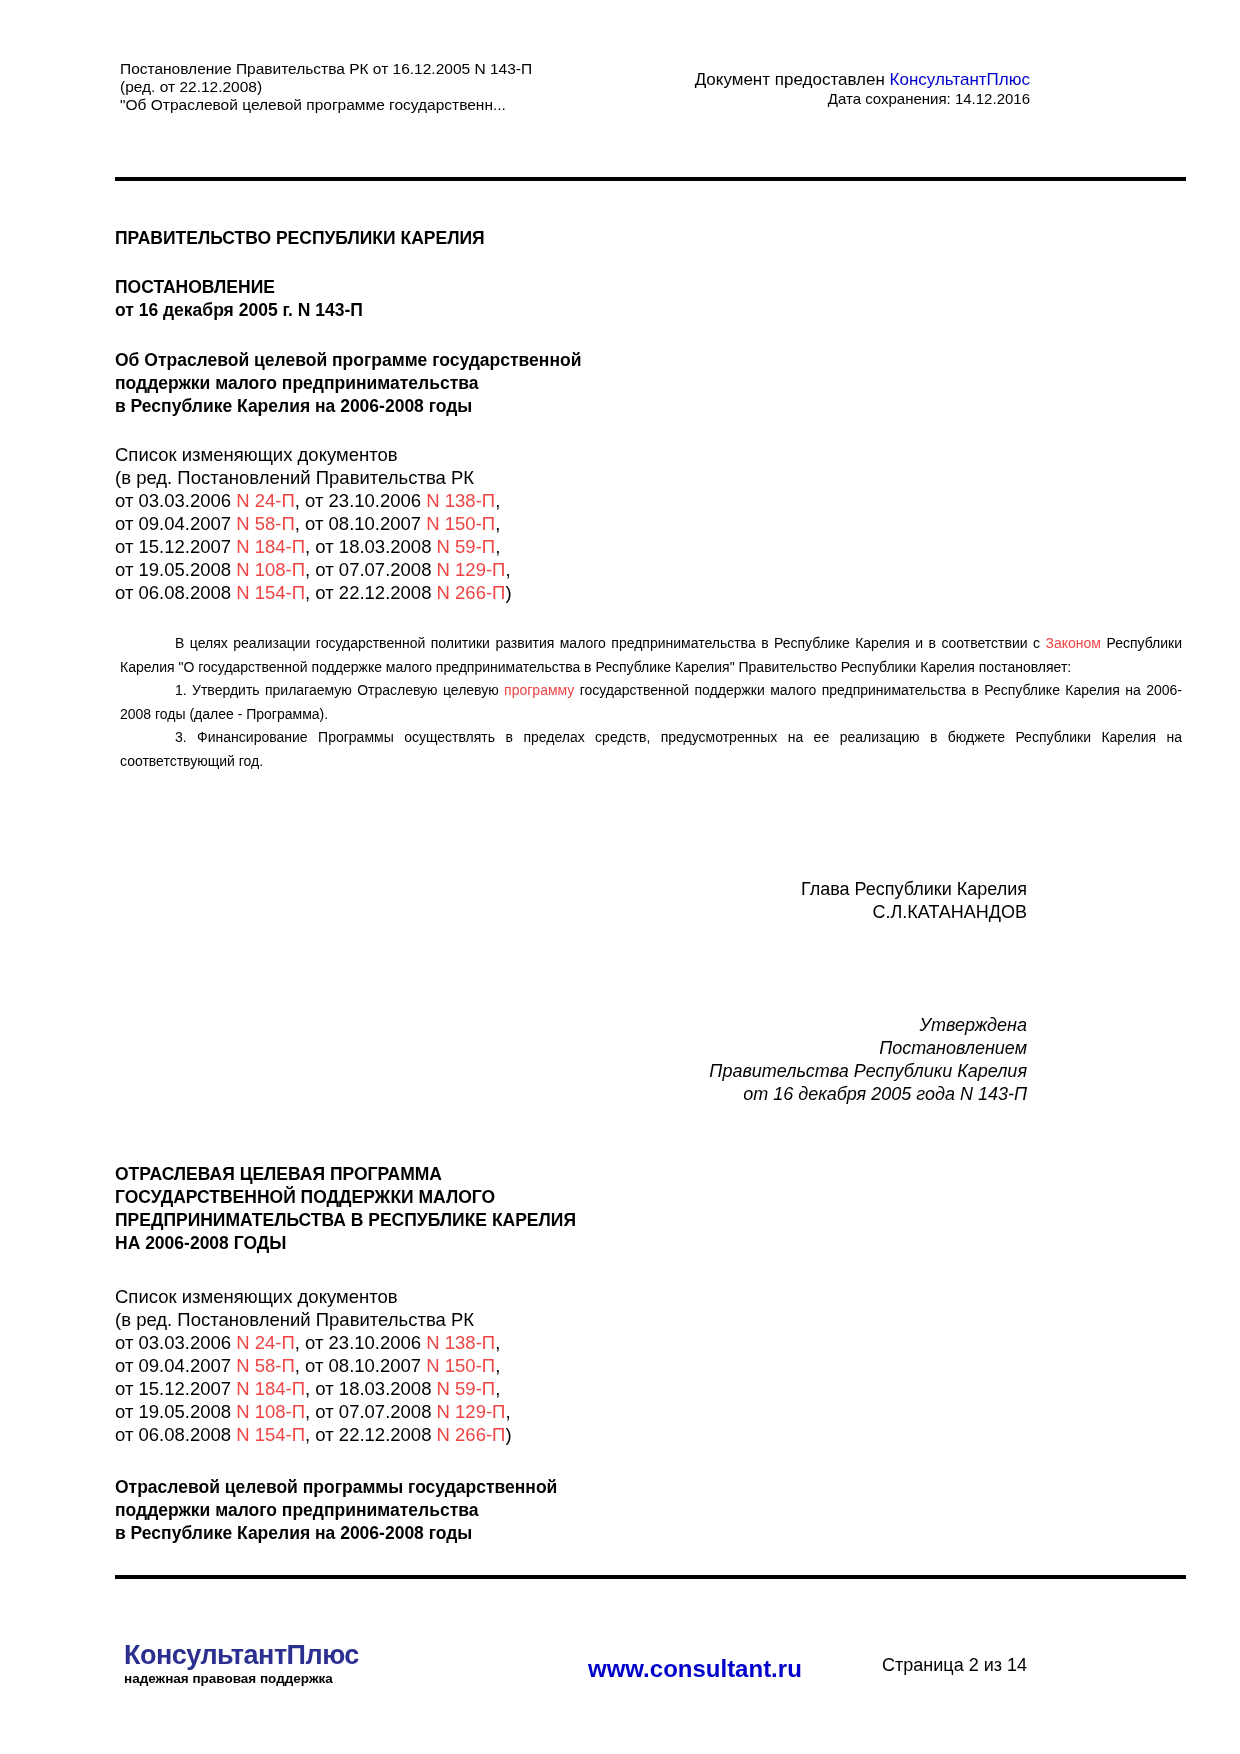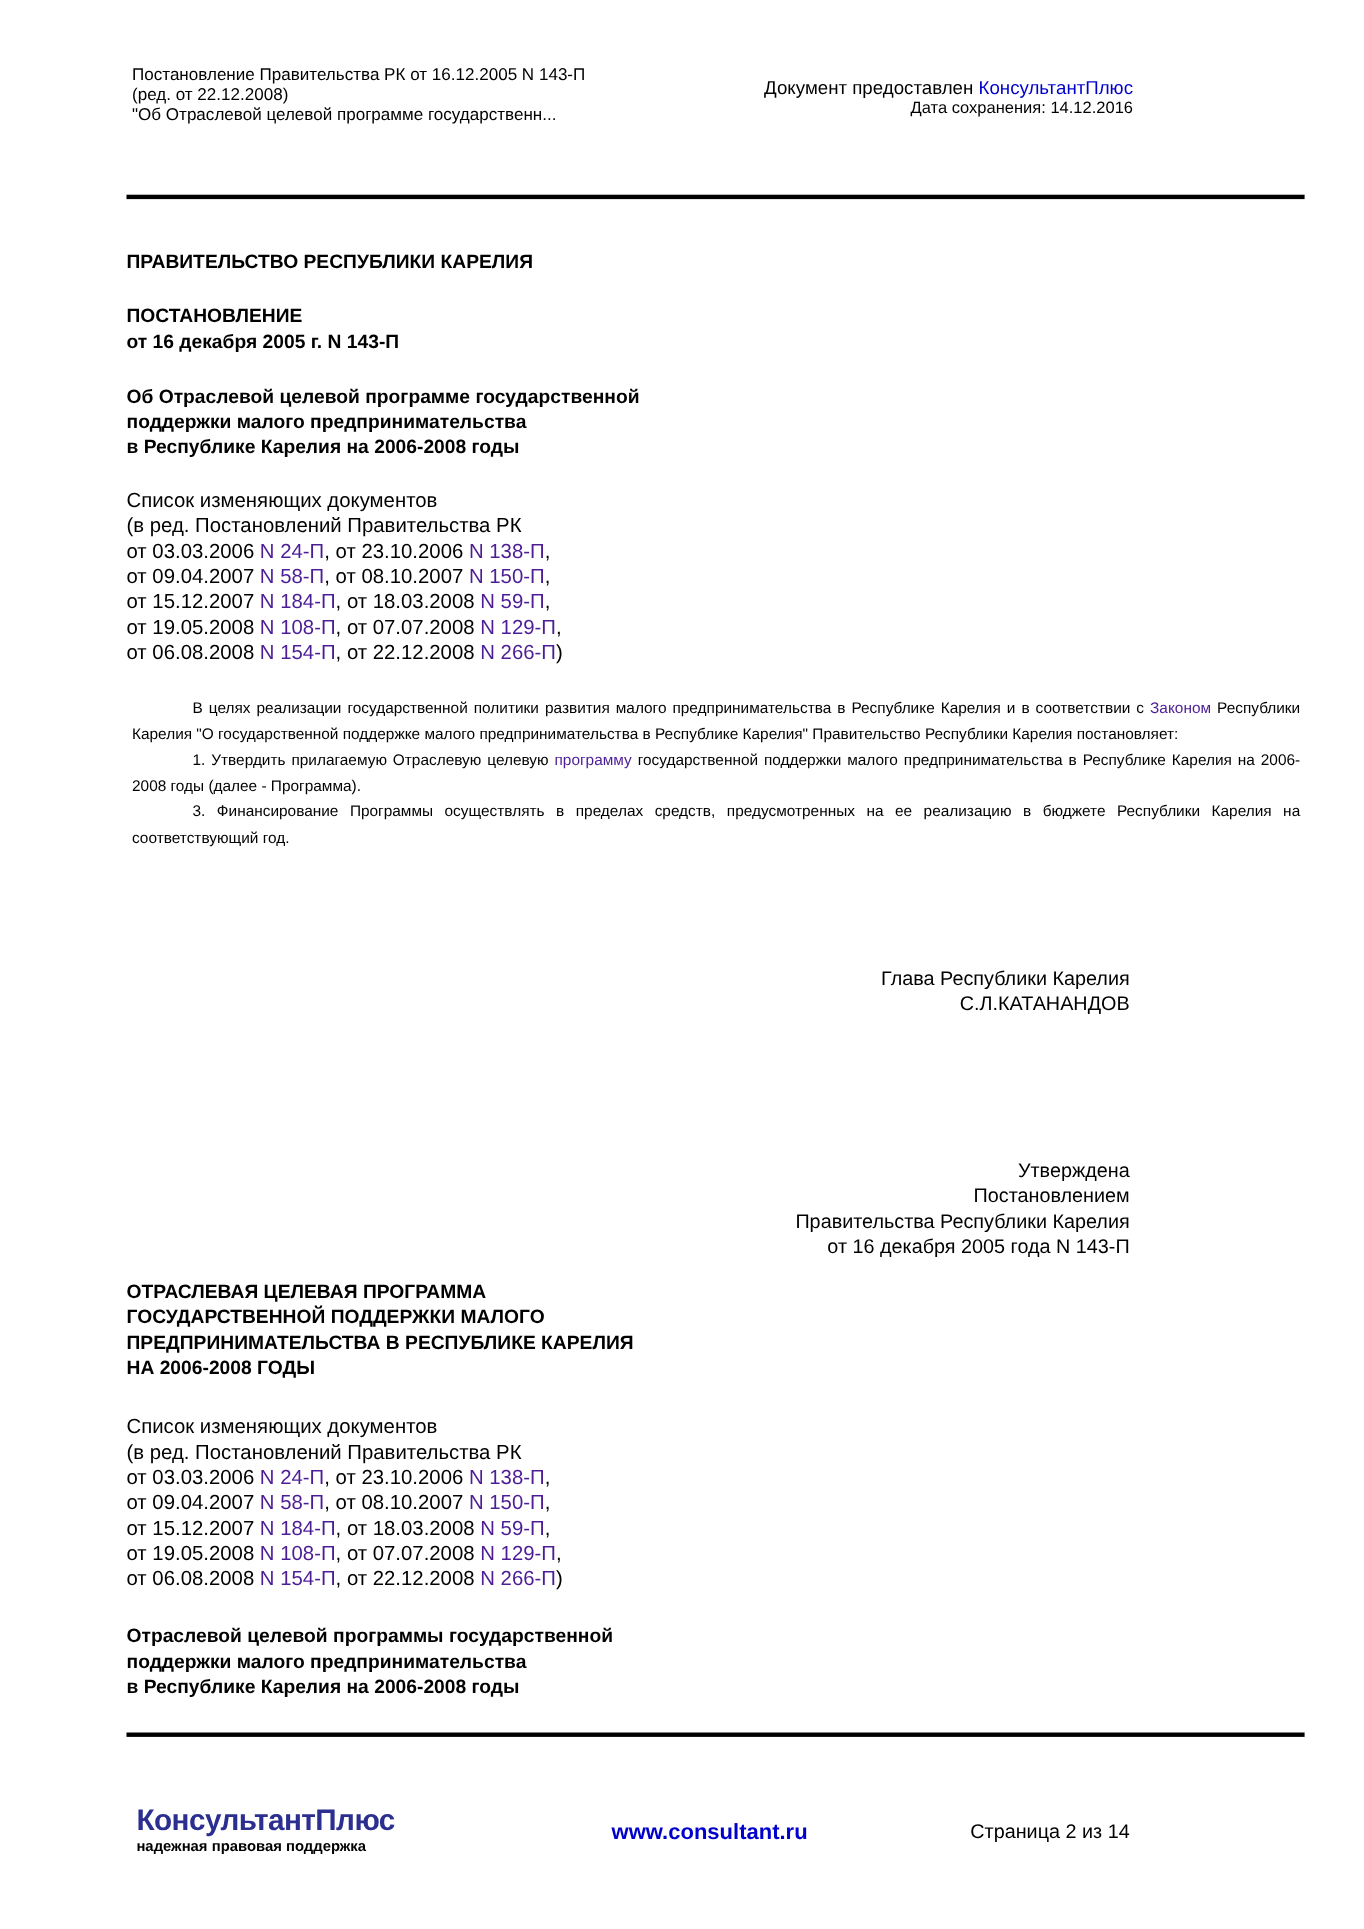--- a/index.html
+++ b/index.html
@@ -10,7 +10,7 @@
   .hdr-right { position:absolute; right:54px; top:70px; text-align:right; font-size:17px; line-height:19px; }
   .hdr-right .small { font-size:15px; }
   .blue { color:#0000cc; }
-  .link { color:#4c1d95; }
+  .link { color:#ef4444; }
   .rule { position:absolute; left:115px; width:1071px; height:4px; background:#000; }
   .center { position:absolute; left:115px; width:1071px; }
   .bold { font-weight:bold; }

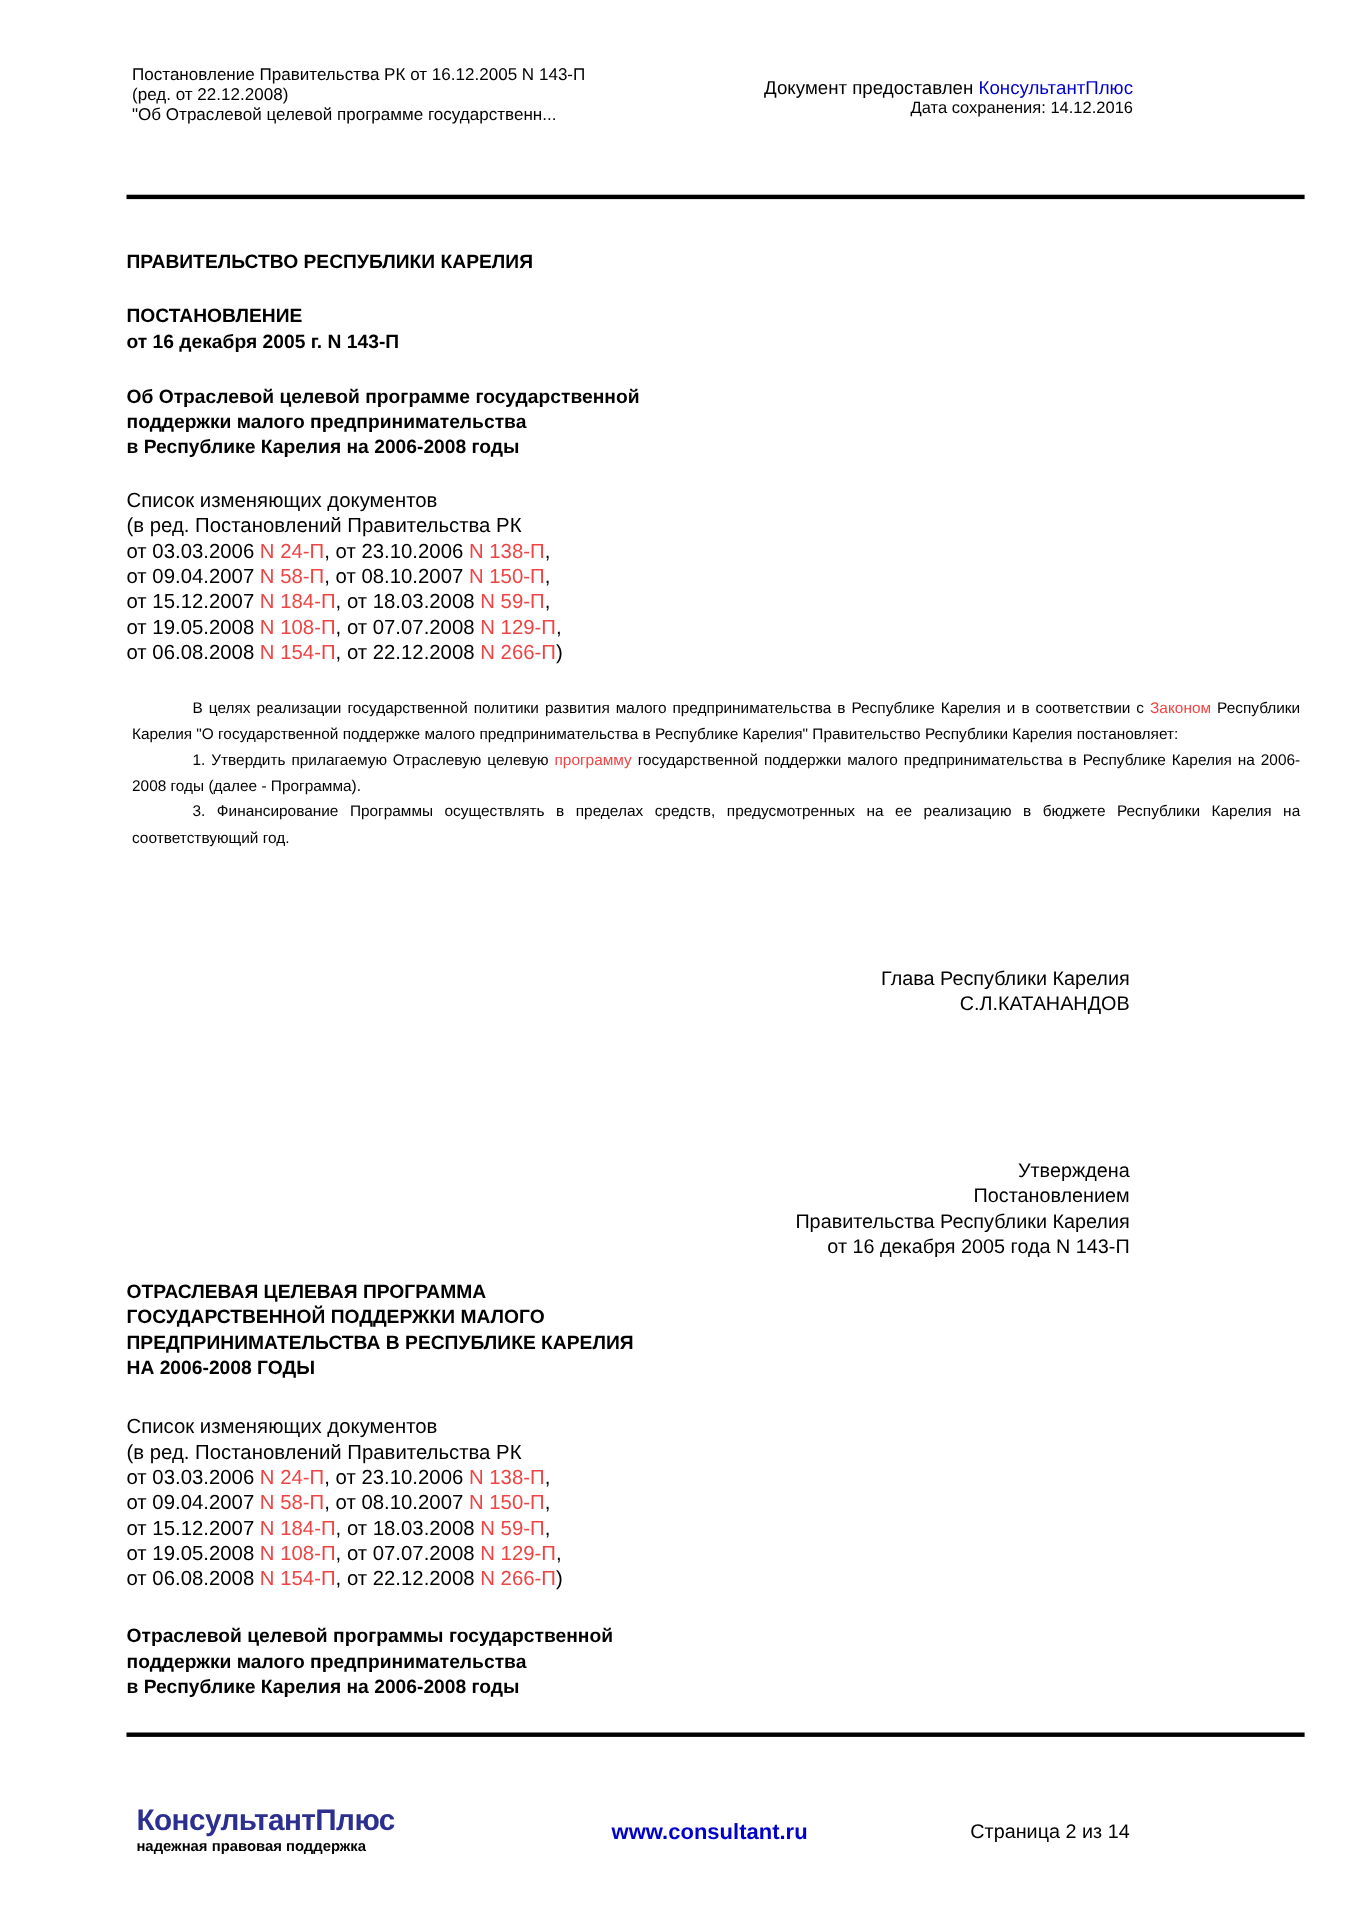--- a/index.html
+++ b/index.html
@@ -77,7 +77,7 @@
     <div>С.Л.КАТАНАНДОВ</div>
   </div>
 
-  <div class="right-block" style="top:1053px;">
+  <div class="right-block" style="top:1014px;font-style:italic;">
     <div>Утверждена</div>
     <div>Постановлением</div>
     <div>Правительства Республики Карелия</div>

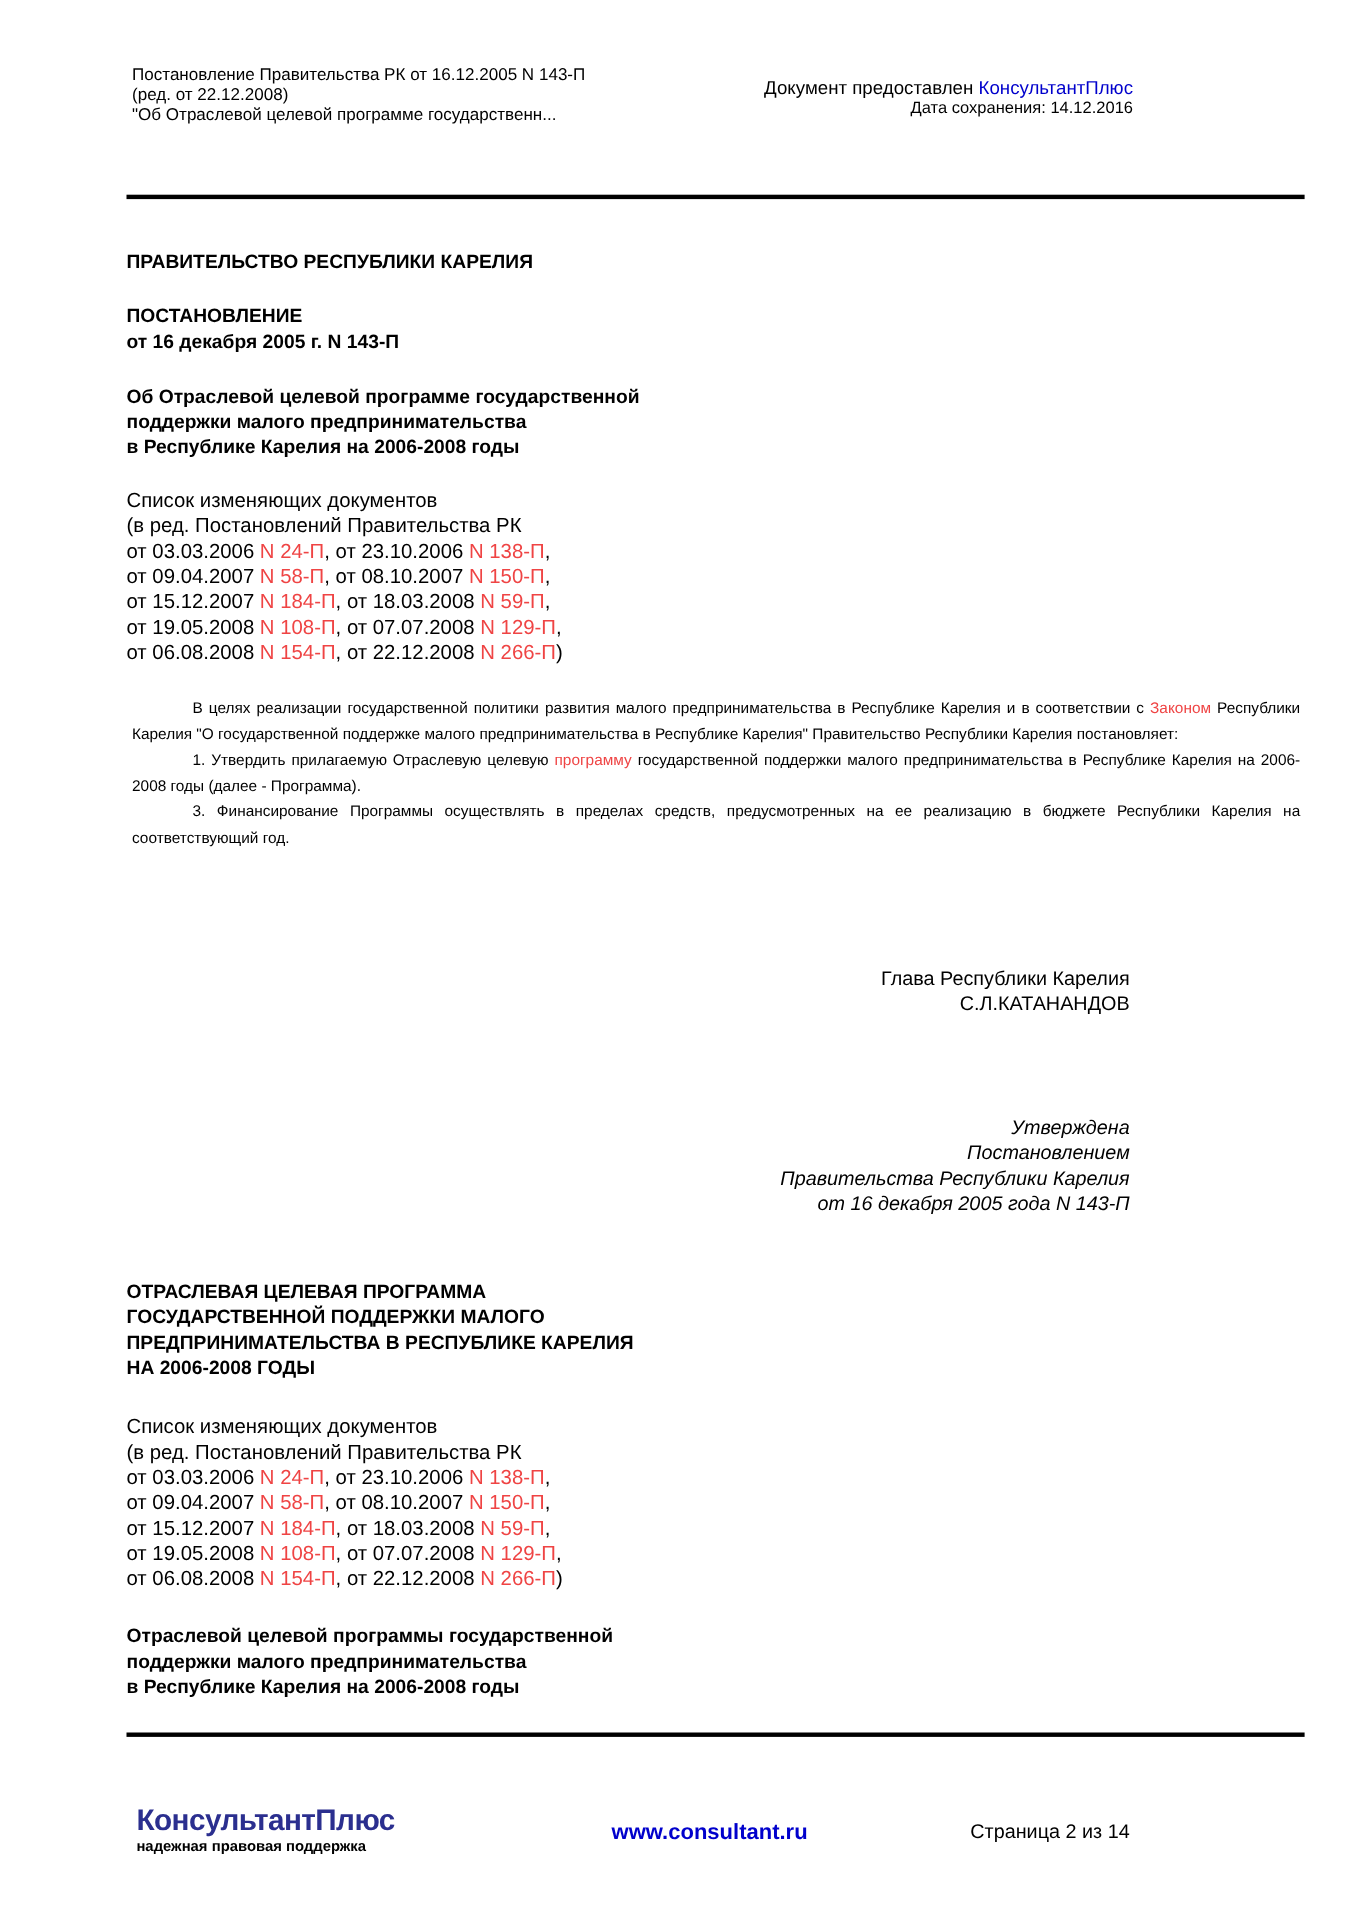--- a/index.html
+++ b/index.html
@@ -22,7 +22,7 @@
   .footer-logo { position:absolute; left:124px; top:1640px; }
   .footer-logo .brand { font-size:27px; font-weight:bold; color:#2b2f8f; letter-spacing:-0.5px; line-height:30px; }
   .footer-logo .tag { font-size:13.5px; font-weight:bold; color:#000; line-height:18px; }
-  .footer-url { position:absolute; left:556px; top:1655px; font-size:20px; font-weight:bold; color:#0000cc; }
+  .footer-url { position:absolute; left:588px; top:1655px; font-size:24px; font-weight:bold; color:#0000cc; }
   .footer-page { position:absolute; right:57px; top:1655px; font-size:18px; }
 </style>
 </head>

